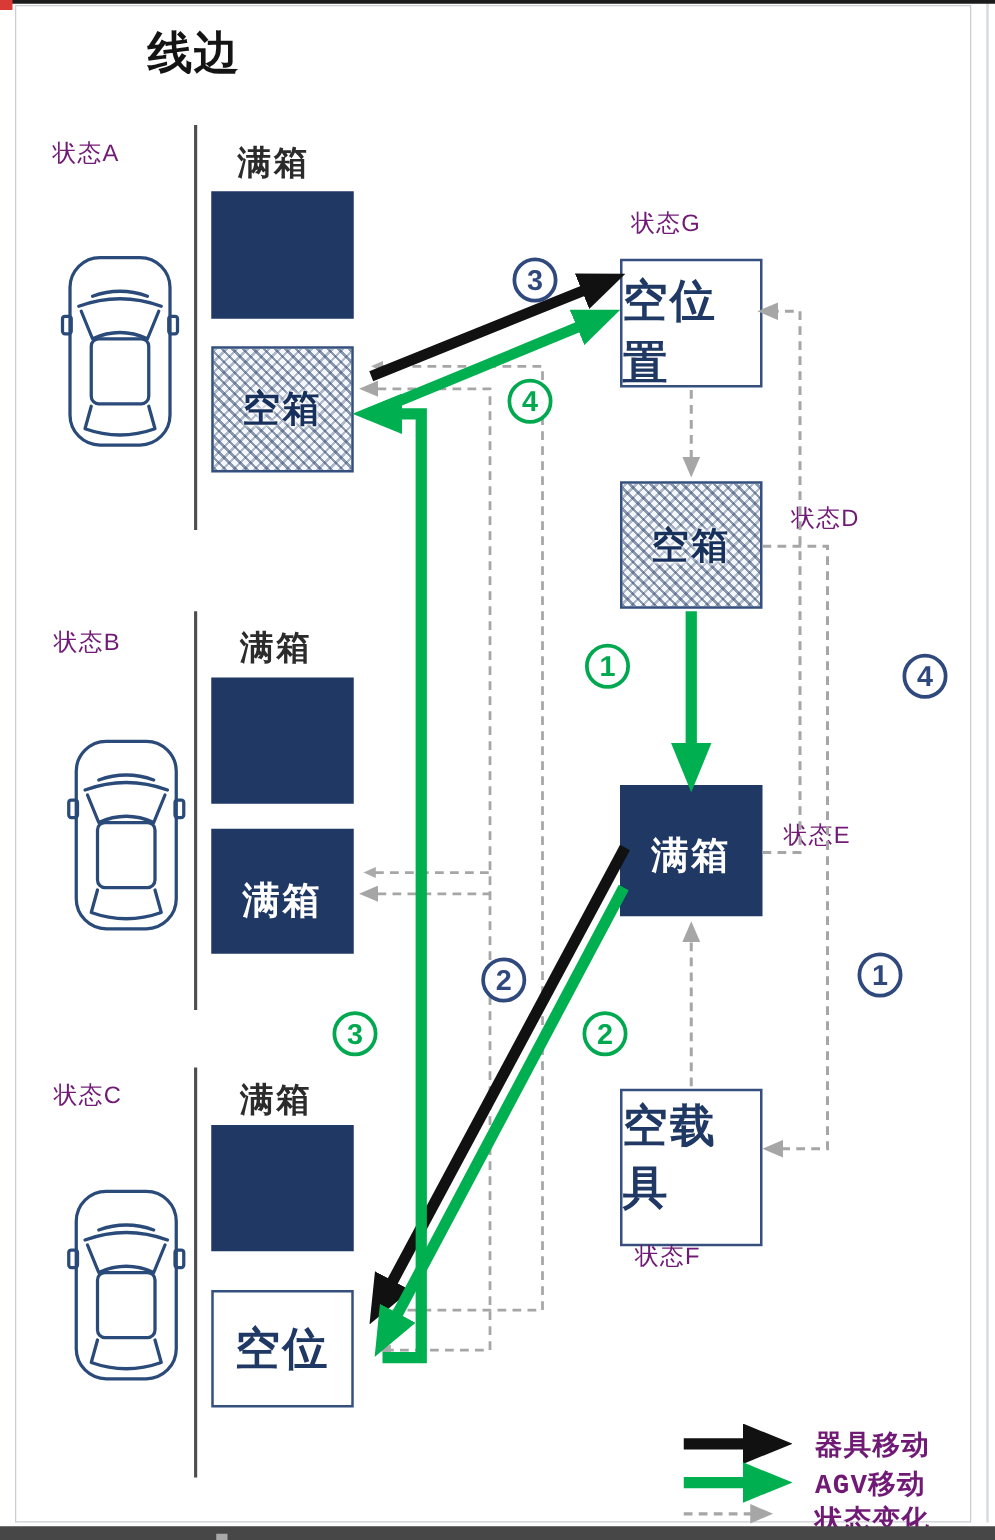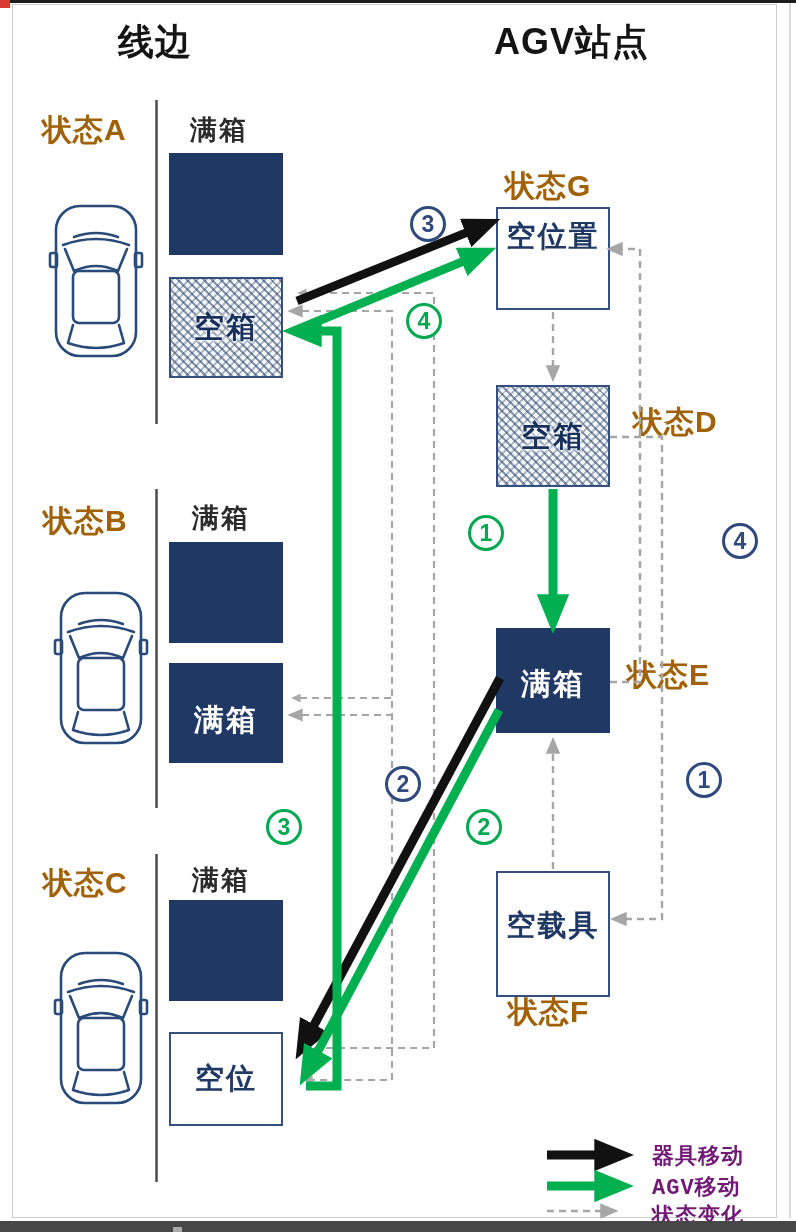--- a/index.html
+++ b/index.html
@@ -52,7 +52,6 @@
   <div class="redmark"></div>
 
   <div class="title" style="left:118px;top:18px;">线边</div>
-  <div class="title" style="left:494px;top:18px;">AGV站点</div>
 
   <div class="statelbl" style="left:42px;top:110px;">状态A</div>
   <div class="statelbl" style="left:43px;top:501px;">状态B</div>

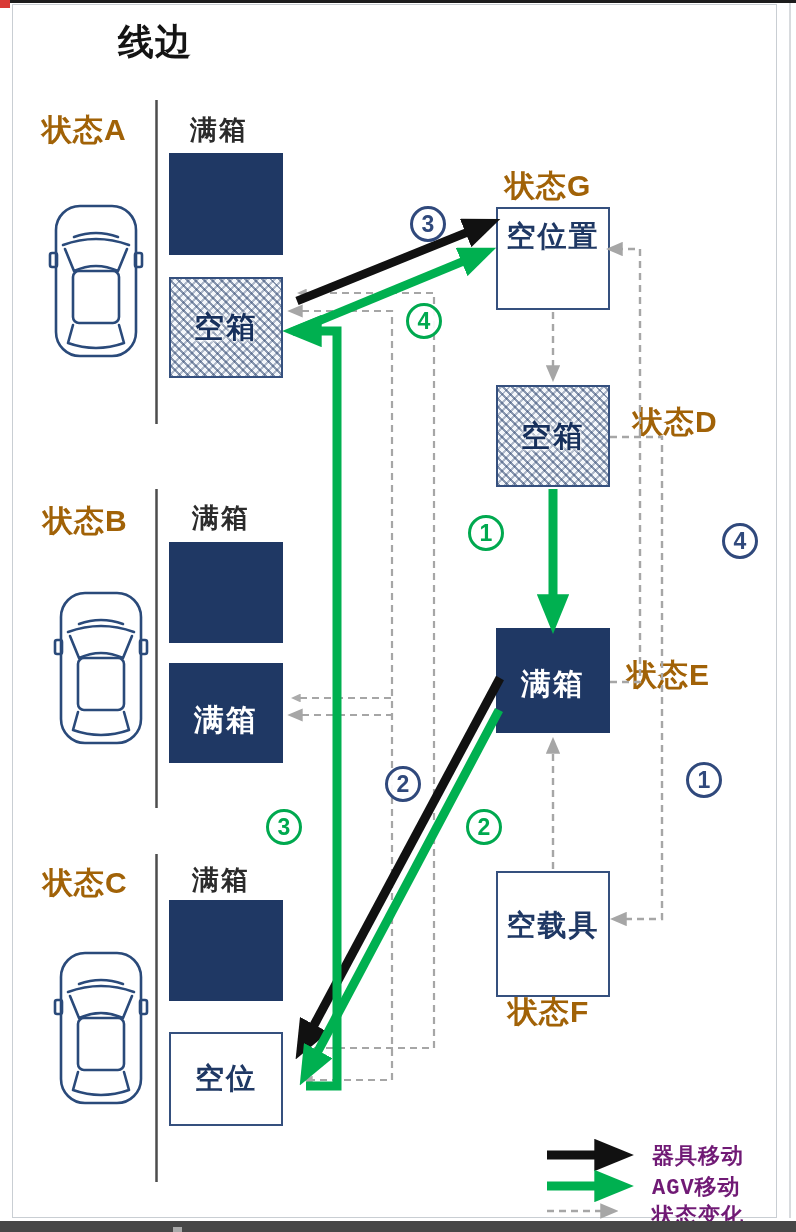--- a/index.html
+++ b/index.html
@@ -14,7 +14,7 @@
   .bottomtick{position:absolute;width:9px;height:5px;background:#a9a9a9;}
   
   .title{position:absolute;font-size:36px;font-weight:700;color:#141414;letter-spacing:1px;}
-  .statelbl{position:absolute;font-size:30px;font-weight:700;color:#a16207;letter-spacing:1px;}
+  .statelbl{position:absolute;font-size:19px;font-weight:400;color:#701a75;letter-spacing:1px;}
   .shelflbl{position:absolute;font-size:27px;font-weight:700;color:#2b2b2b;letter-spacing:2px;}
   
   .box{position:absolute;width:114px;display:flex;align-items:center;justify-content:center;box-sizing:border-box;font-weight:700;letter-spacing:2px;}

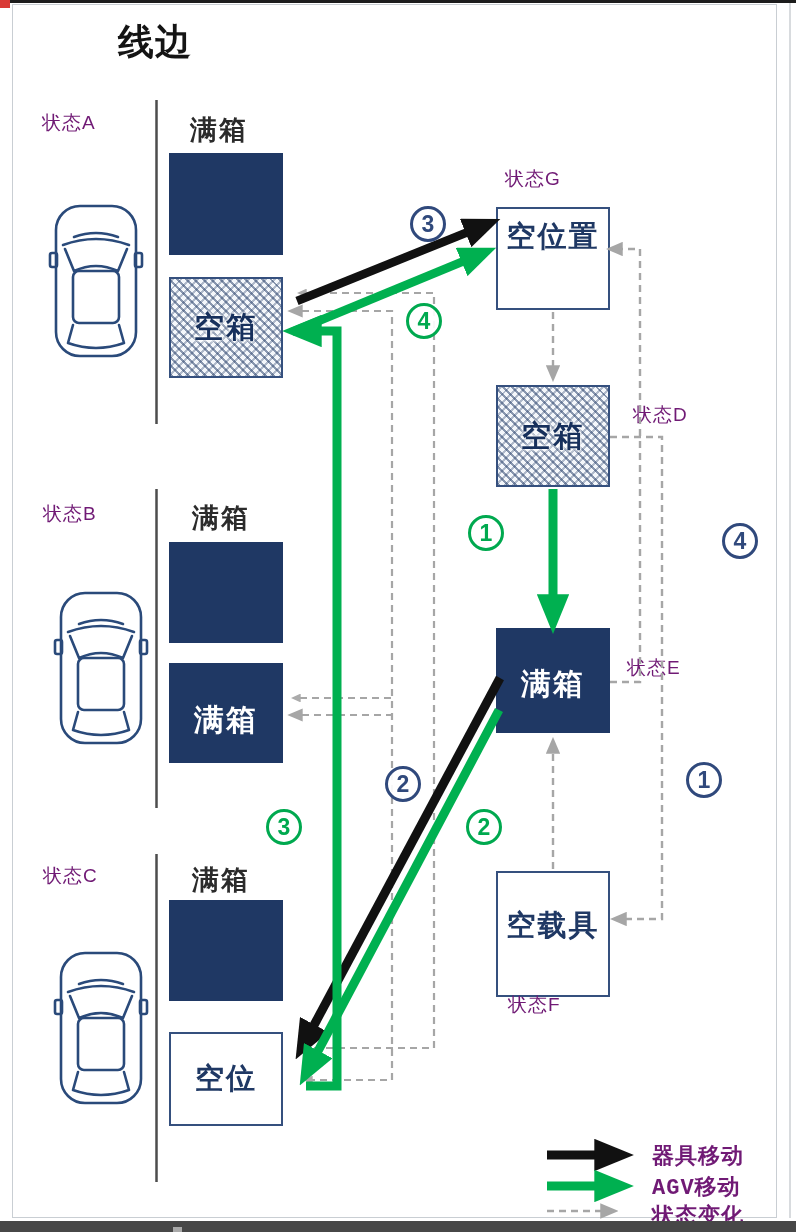--- a/index.html
+++ b/index.html
@@ -21,7 +21,7 @@
   .box.full{background:var(--navy,#1F3864);}
   .box.full .txt{color:#ffffff;font-size:30px;}
   .box.outline{background:#ffffff;border:2.5px solid #35507e;}
-  .box.outline .txt{color:#1F3864;font-size:29px;}
+  .box.outline .txt{color:#1F3864;font-size:36px;}
   .box.hatch{border:2.5px solid #35507e;background:
      repeating-linear-gradient(45deg, rgba(31,56,100,.50) 0 2px, rgba(255,255,255,0) 2px 6px),
      repeating-linear-gradient(-45deg, rgba(31,56,100,.32) 0 2px, rgba(255,255,255,0) 2px 6px),

